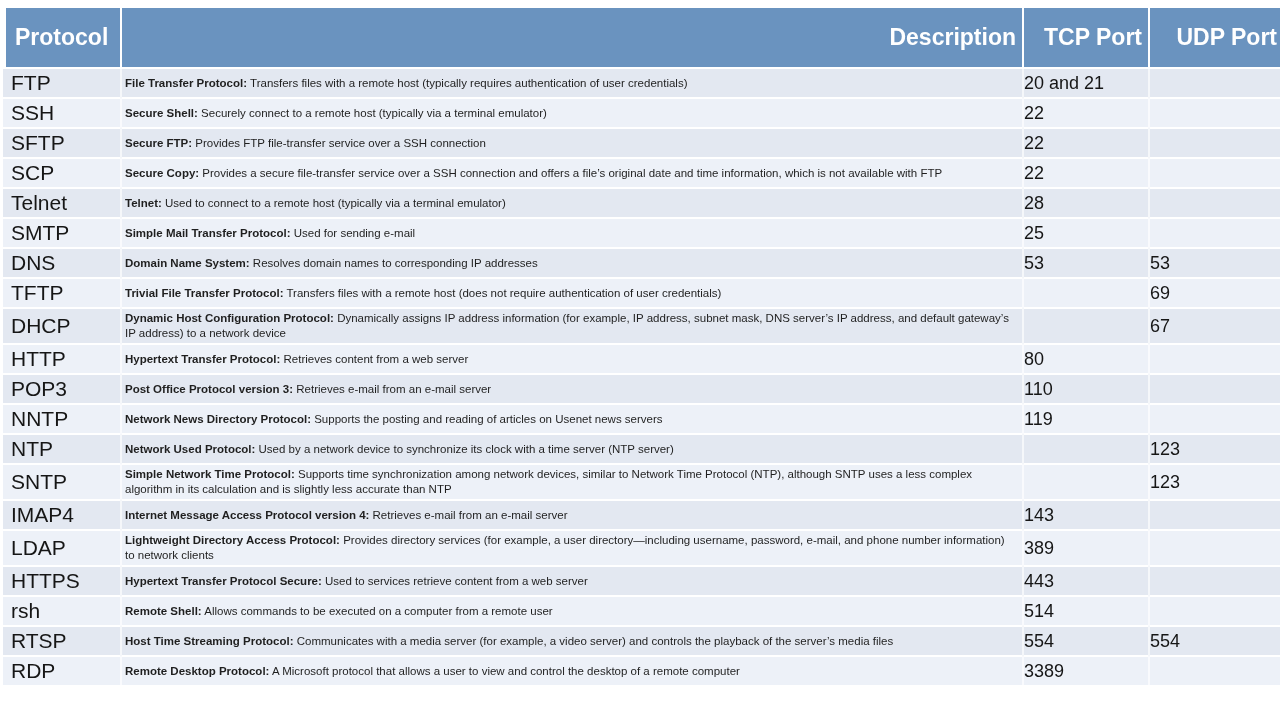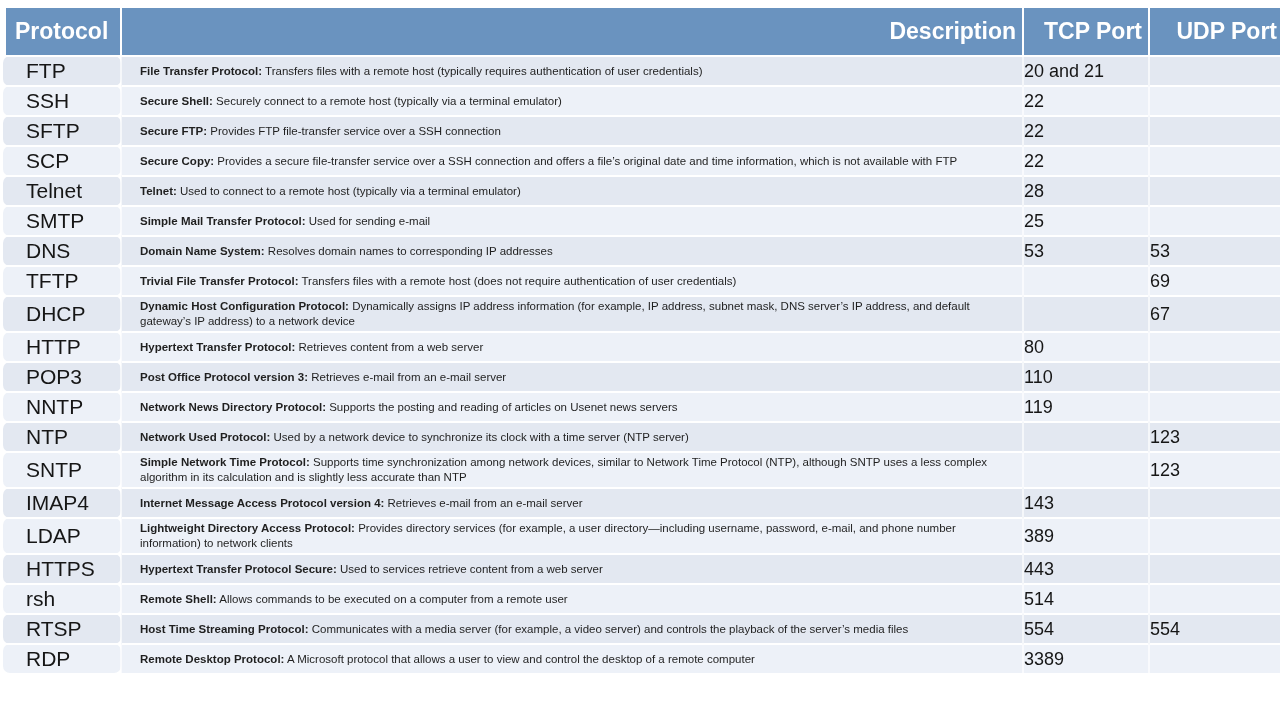--- a/index.html
+++ b/index.html
@@ -31,7 +31,7 @@
     color:var(--header-text);
     font-size:23px;
     font-weight:bold;
-    height:48px;
+    height:60px;
     vertical-align:middle;
     border-left:2px solid var(--divider);
     padding:0 6px;

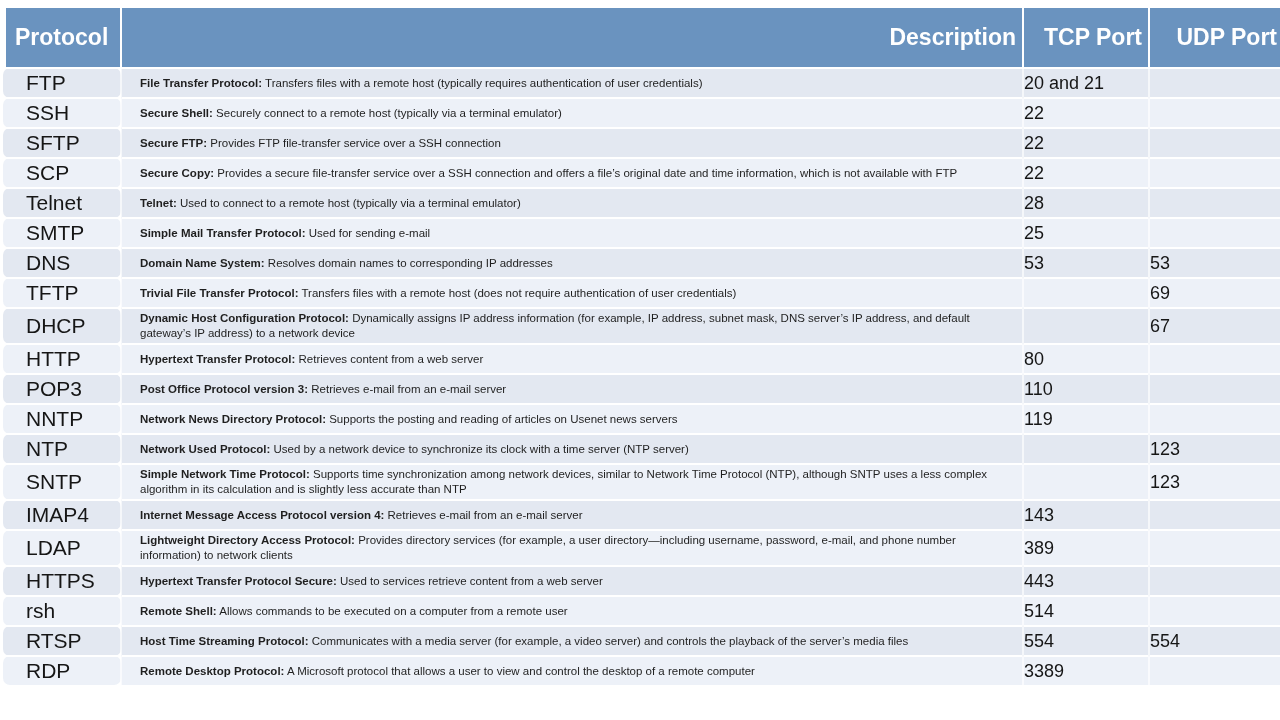--- a/index.html
+++ b/index.html
@@ -57,10 +57,9 @@
   }
   td.cell-protocol{
     font-size:21px;
-    padding-left:23px;
+    padding-left:8px;
     white-space:nowrap;
     color:#161616;
-    border-radius:7px;
   }
   td.cell-desc{
     font-size:11.5px;

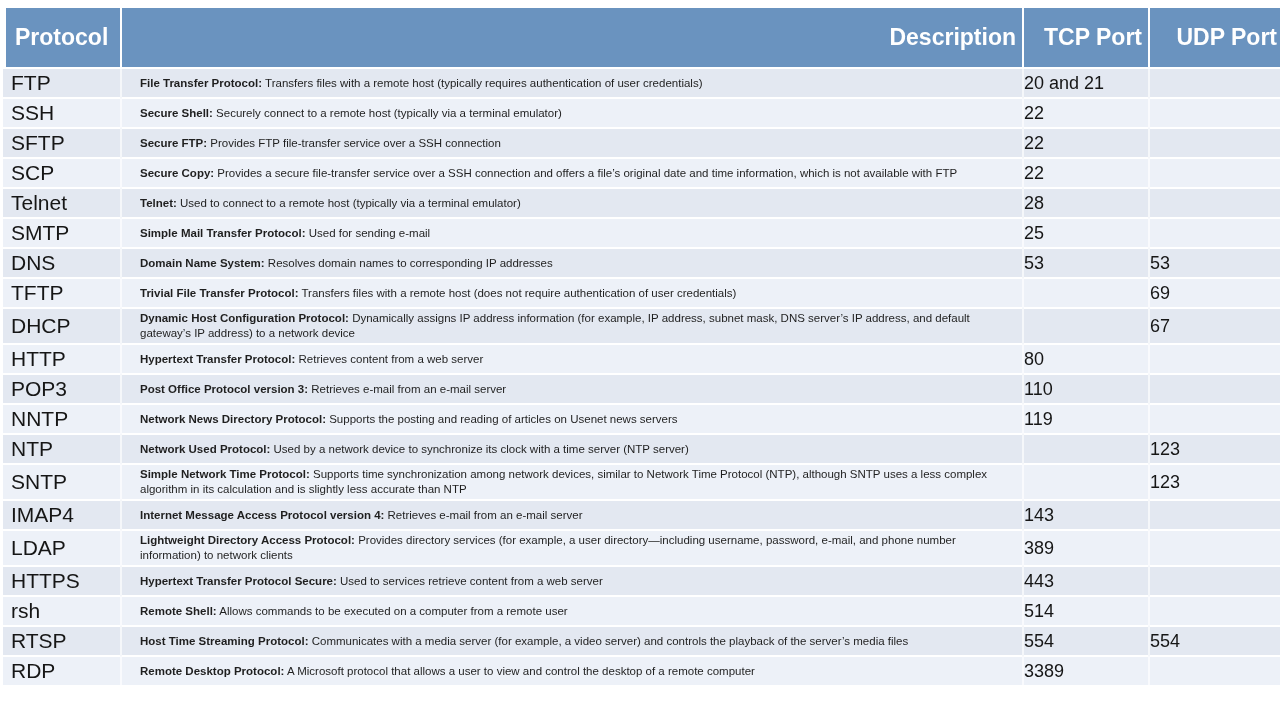--- a/index.html
+++ b/index.html
@@ -64,7 +64,7 @@
   td.cell-desc{
     font-size:11.5px;
     line-height:15px;
-    padding-left:18px;
+    padding-left:3px;
     padding-right:6px;
     color:#1f1f1f;
   }

